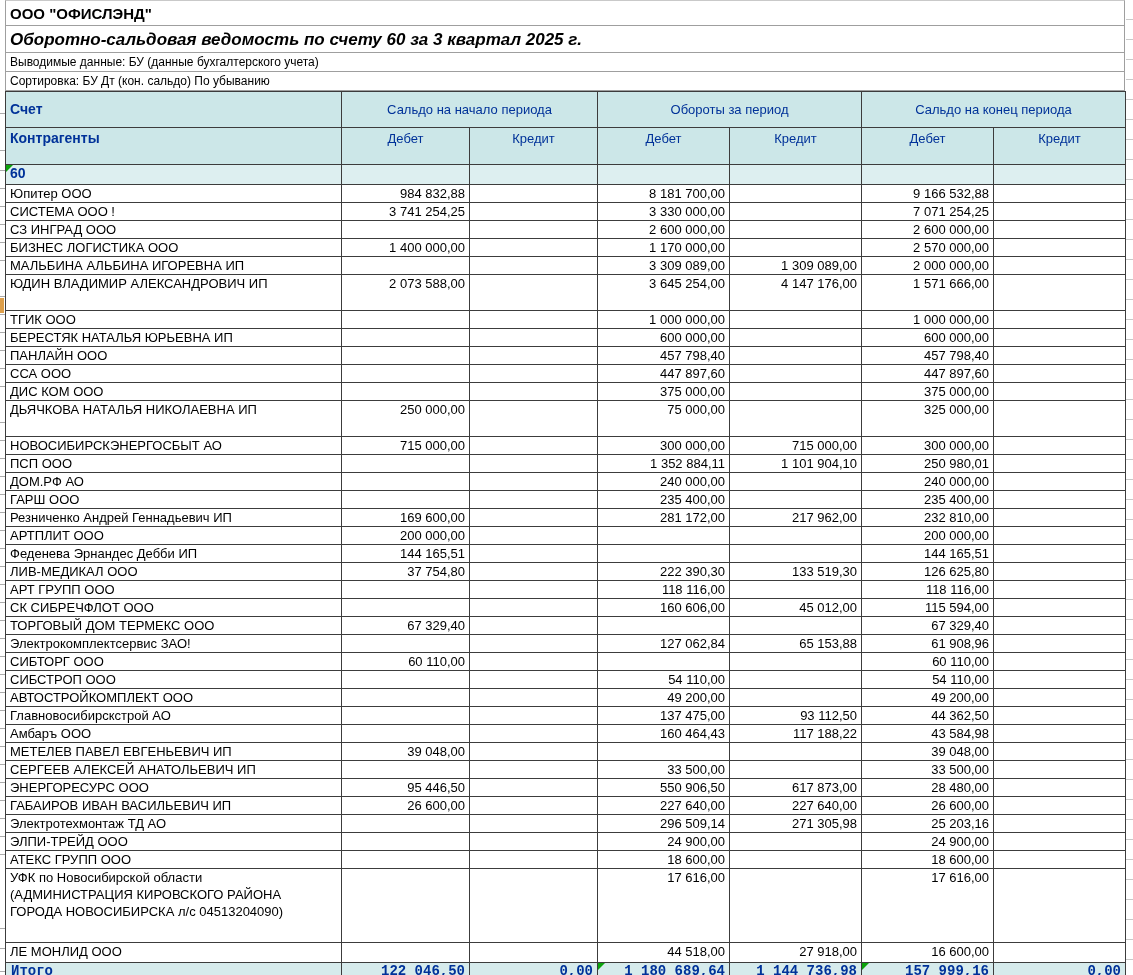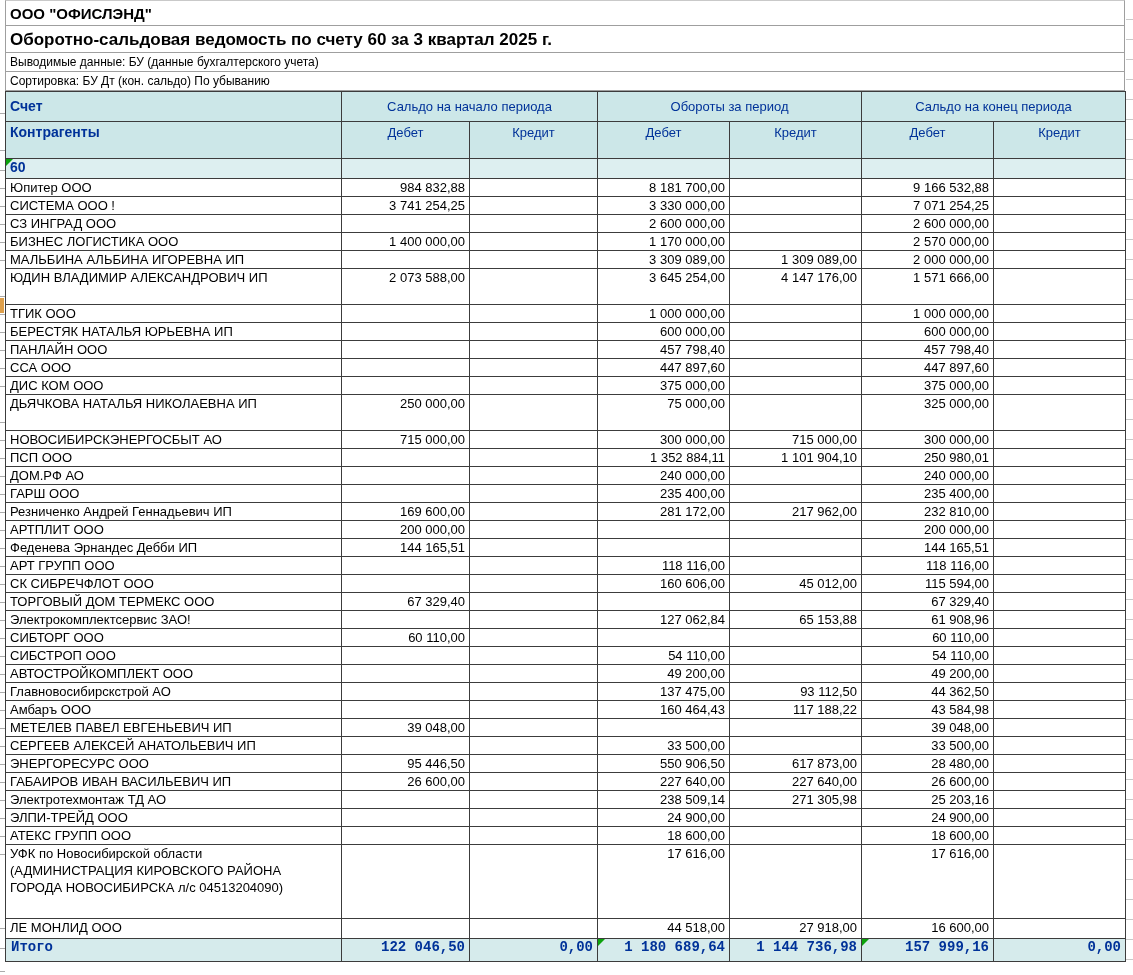--- a/index.html
+++ b/index.html
@@ -14,7 +14,7 @@
            border-bottom:1px solid #9f9f9f;padding-left:4px;white-space:nowrap;overflow:hidden;}
   .top-row.first{border-top:1px solid #c9c9c9;}
   .company{height:26px;line-height:26px;font-size:15px;font-weight:bold;}
-  .title{height:27px;line-height:27px;font-size:17px;font-weight:bold;}
+  .title{height:27px;line-height:27px;font-size:17px;font-weight:bold;font-style:italic;}
   .info{height:19px;line-height:18px;font-size:12px;}
 
   

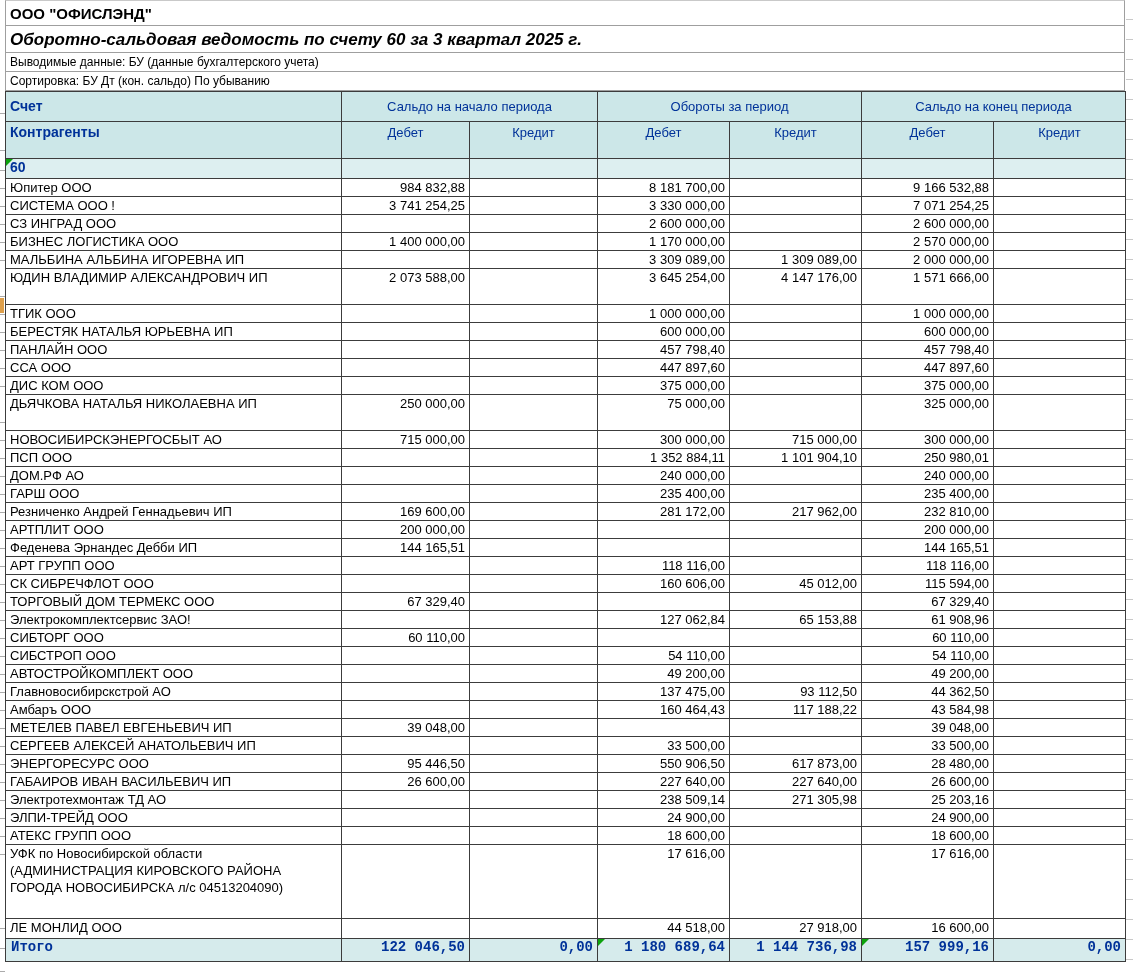--- a/index.html
+++ b/index.html
@@ -23,7 +23,7 @@
        vertical-align:top;overflow:hidden;position:relative;line-height:17px;}
   thead th{background:var(--header-bg);color:var(--navy);font-weight:normal;text-align:center;}
   th.hleft{text-align:left;font-weight:bold;font-size:14px;padding-left:5px;}
-  tr.hdr1{height:30px;} tr.hdr1 th{vertical-align:middle;}
+  tr.hdr1{height:36px;} tr.hdr1 th{vertical-align:middle;}
   tr.hdr2{height:37px;} tr.hdr2 th{vertical-align:top;padding-top:2px;}
 
   td.name{padding-left:27px;white-space:pre-line;}

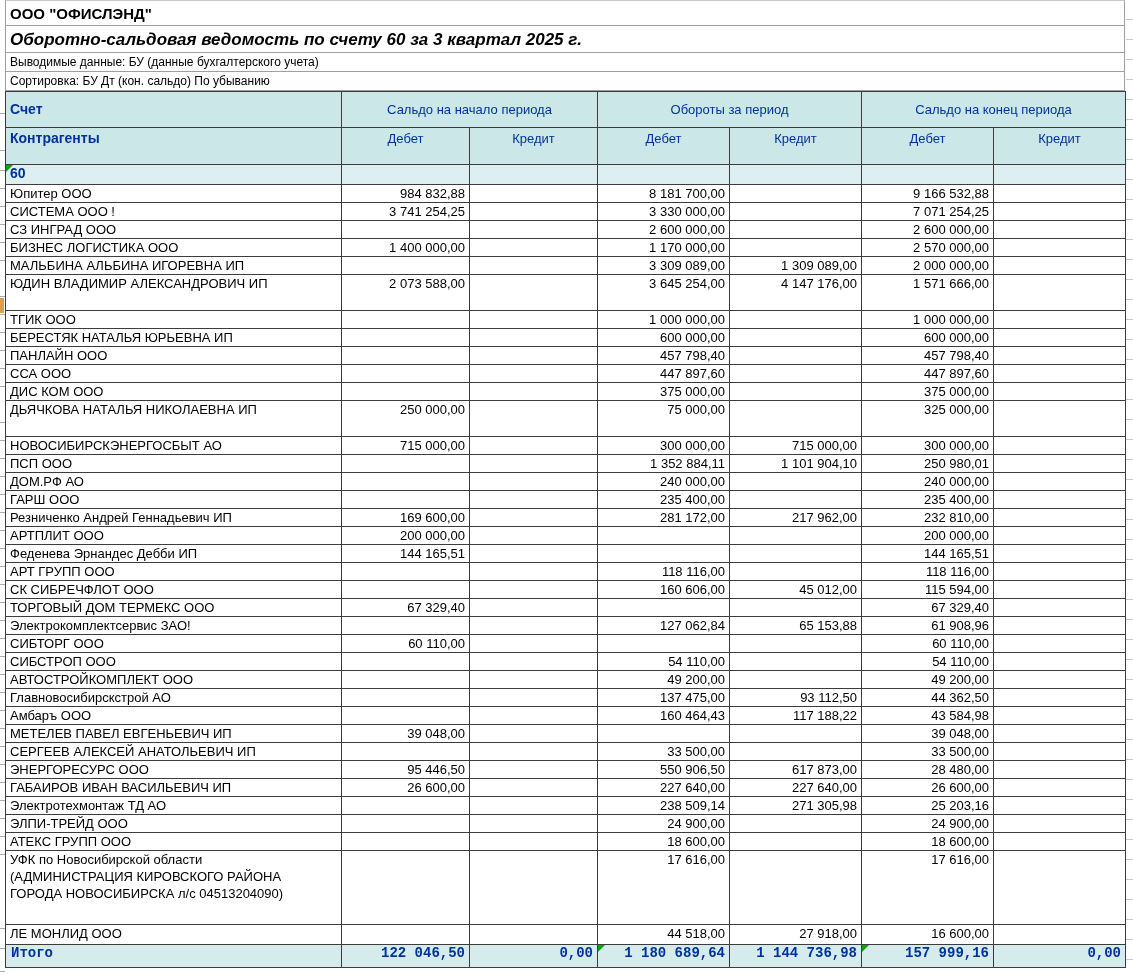--- a/index.html
+++ b/index.html
@@ -268,6 +268,15 @@
     <td class="num"></td>
     <td class="num"></td>
     <td class="num">144 165,51</td>
+    <td class="num"></td>
+  </tr>
+          <tr style="height: 18px;">
+    <td class="name">ЛИВ-МЕДИКАЛ ООО</td>
+    <td class="num">37 754,80</td>
+    <td class="num"></td>
+    <td class="num">222 390,30</td>
+    <td class="num">133 519,30</td>
+    <td class="num">126 625,80</td>
     <td class="num"></td>
   </tr>
           <tr style="height: 18px;">

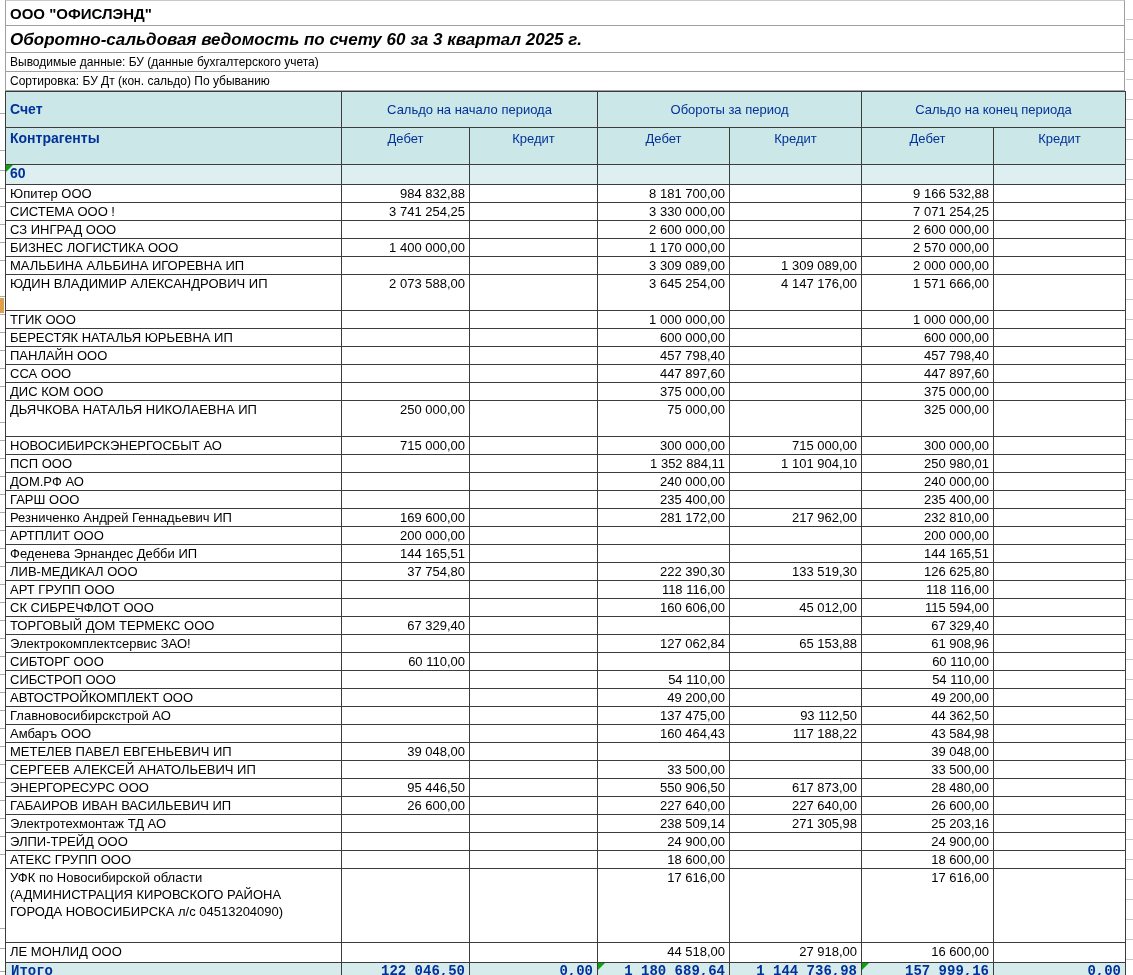--- a/index.html
+++ b/index.html
@@ -400,7 +400,7 @@
     <td class="name">Электротехмонтаж ТД АО</td>
     <td class="num"></td>
     <td class="num"></td>
-    <td class="num">238 509,14</td>
+    <td class="num">296 509,14</td>
     <td class="num">271 305,98</td>
     <td class="num">25 203,16</td>
     <td class="num"></td>

